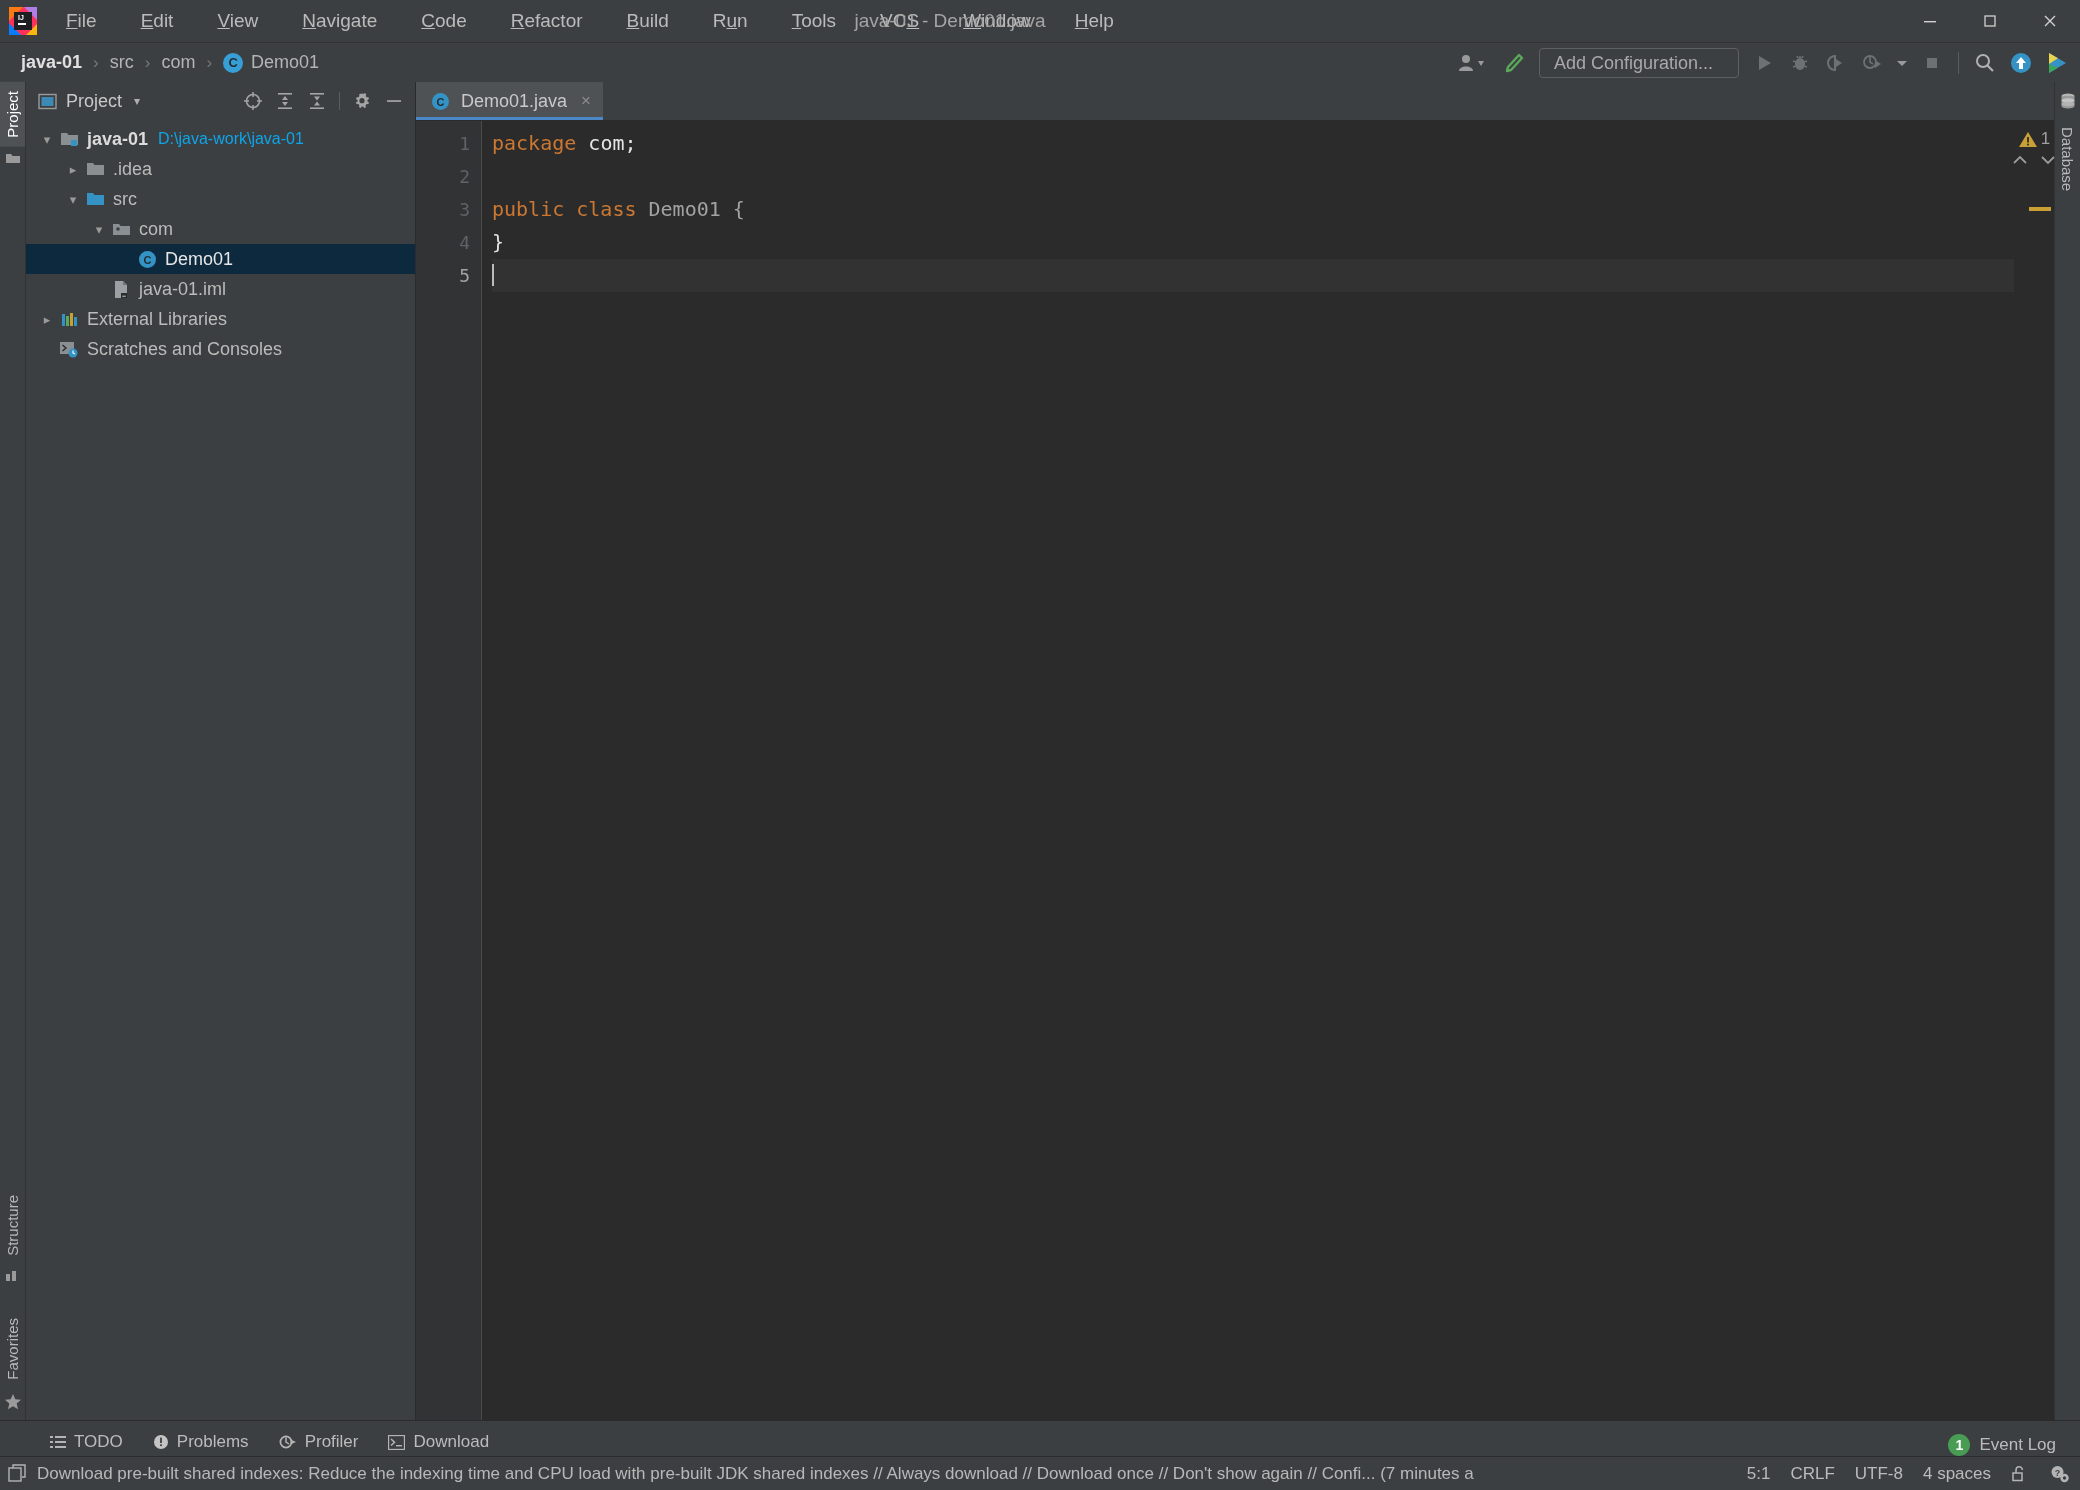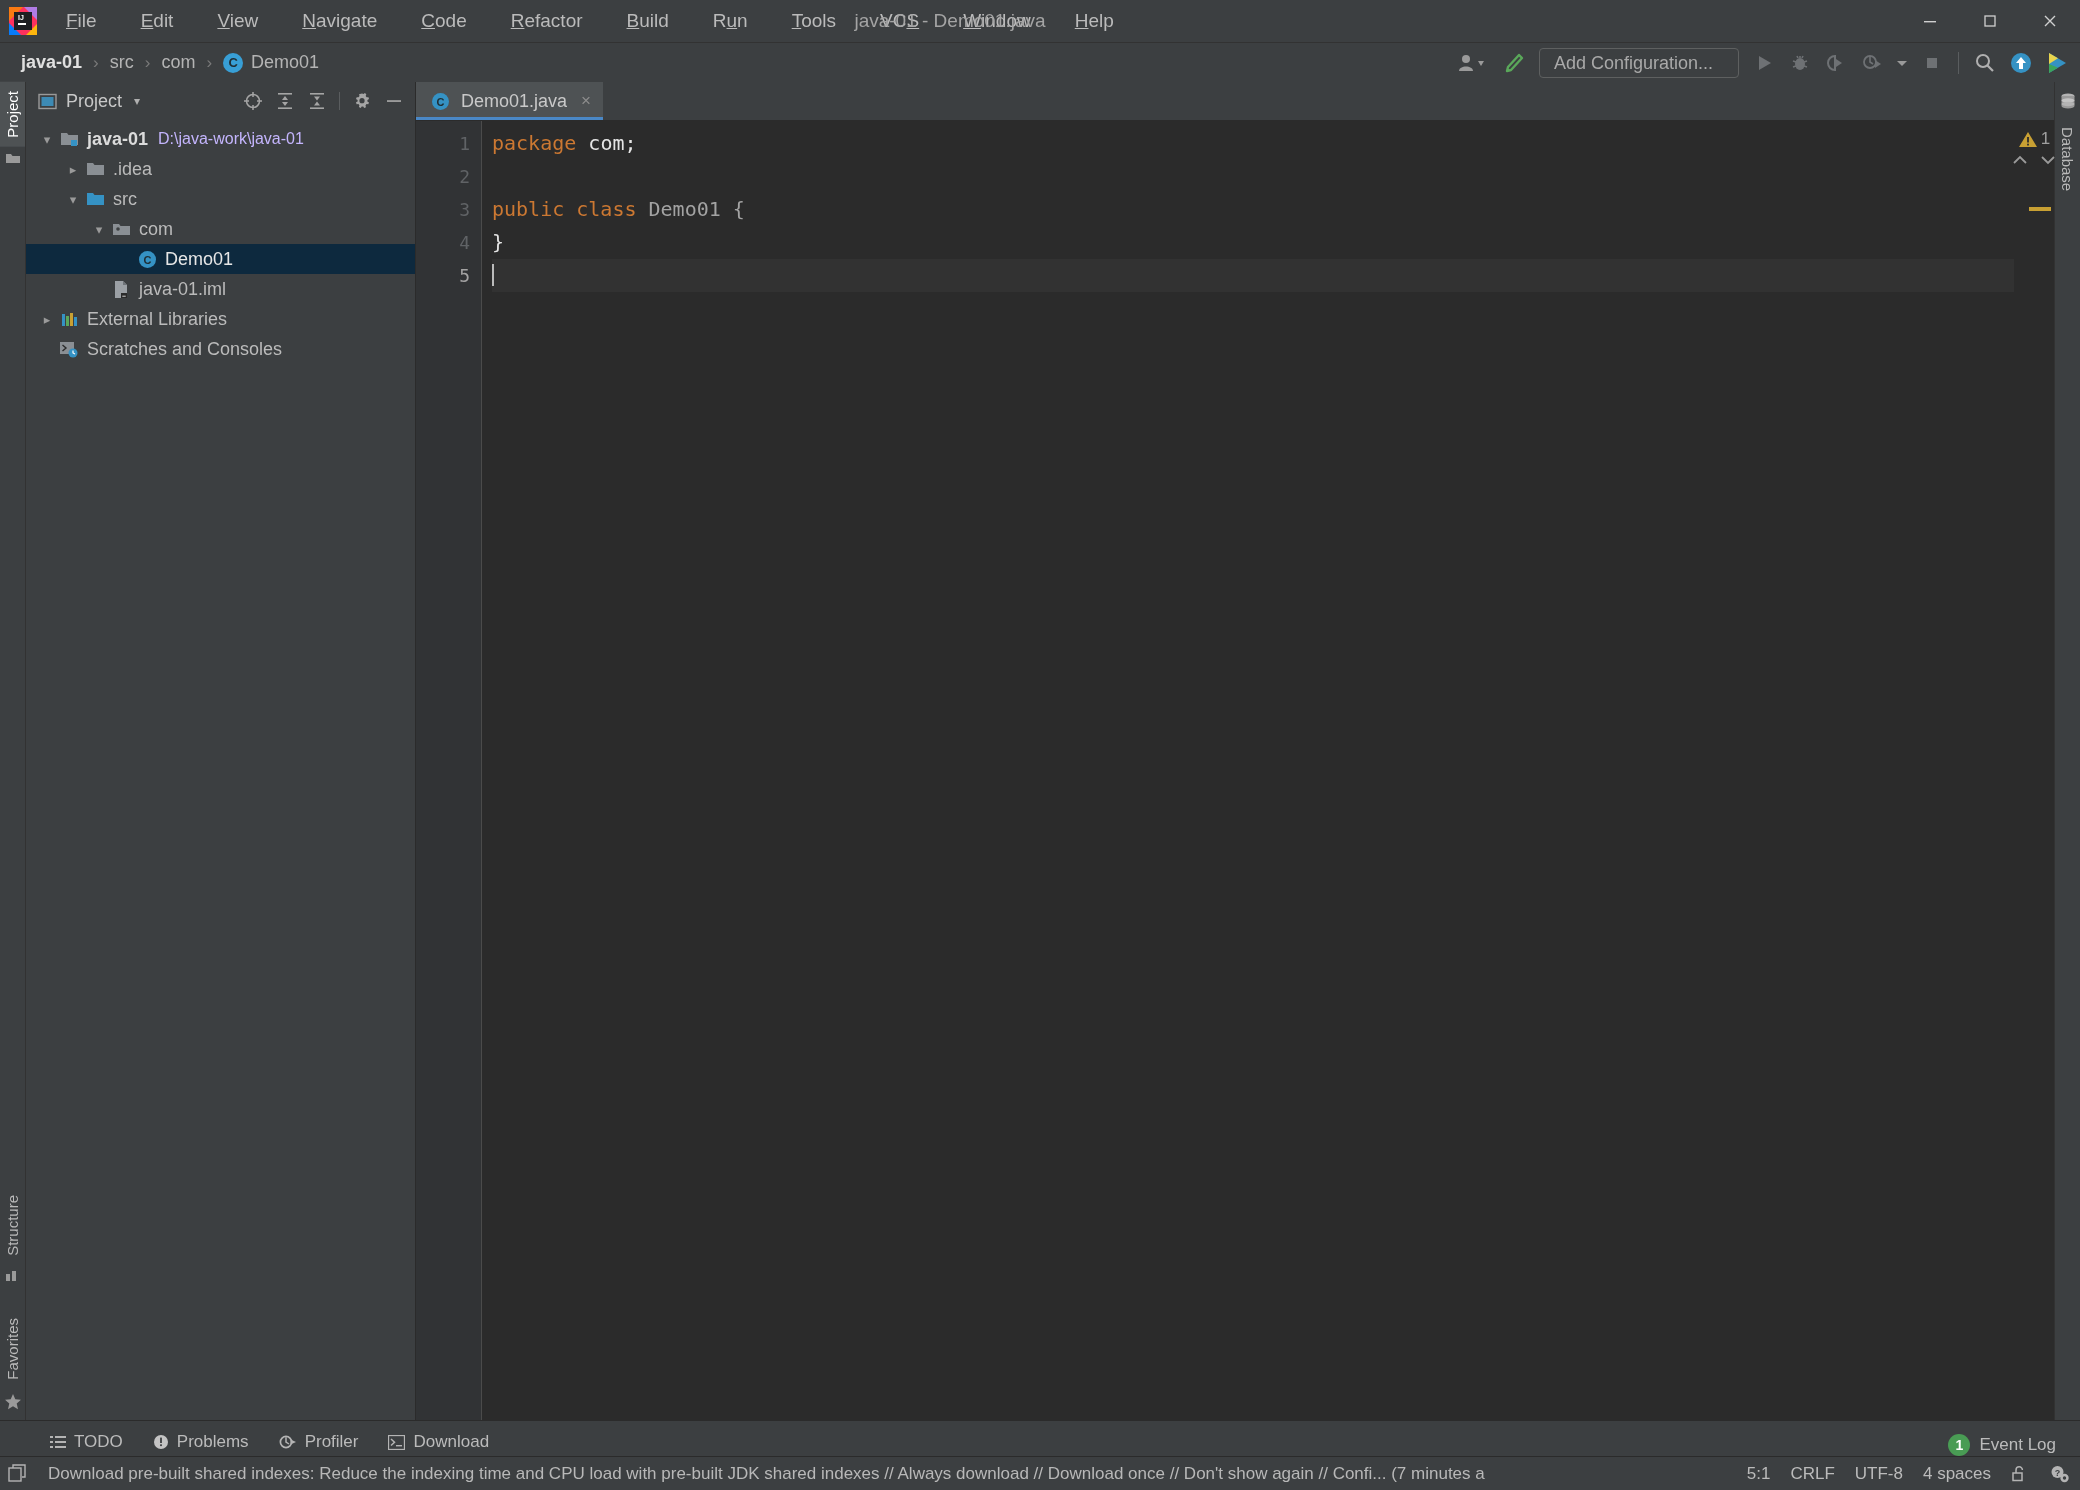--- a/index.html
+++ b/index.html
@@ -112,7 +112,7 @@
   .arrow { width: 22px; flex: 0 0 22px; display: flex; align-items: center; justify-content: center; color: #9a9a9a; font-size: 13px; }
   .node-icon { width: 22px; flex: 0 0 22px; margin-right: 7px; display: flex; align-items: center; justify-content: center; }
   .node-label.bold { font-weight: bold; color: #dcdcdc; }
-  .node-sub { color: #c4b5fd; font-size: 16px; margin-left: 10px; }
+  .node-sub { color: #0ea5e9; font-size: 16px; margin-left: 10px; }
 
   
   .editor-area { flex: 1 1 auto; display: flex; flex-direction: column; min-width: 0; background: #3c3f41; }

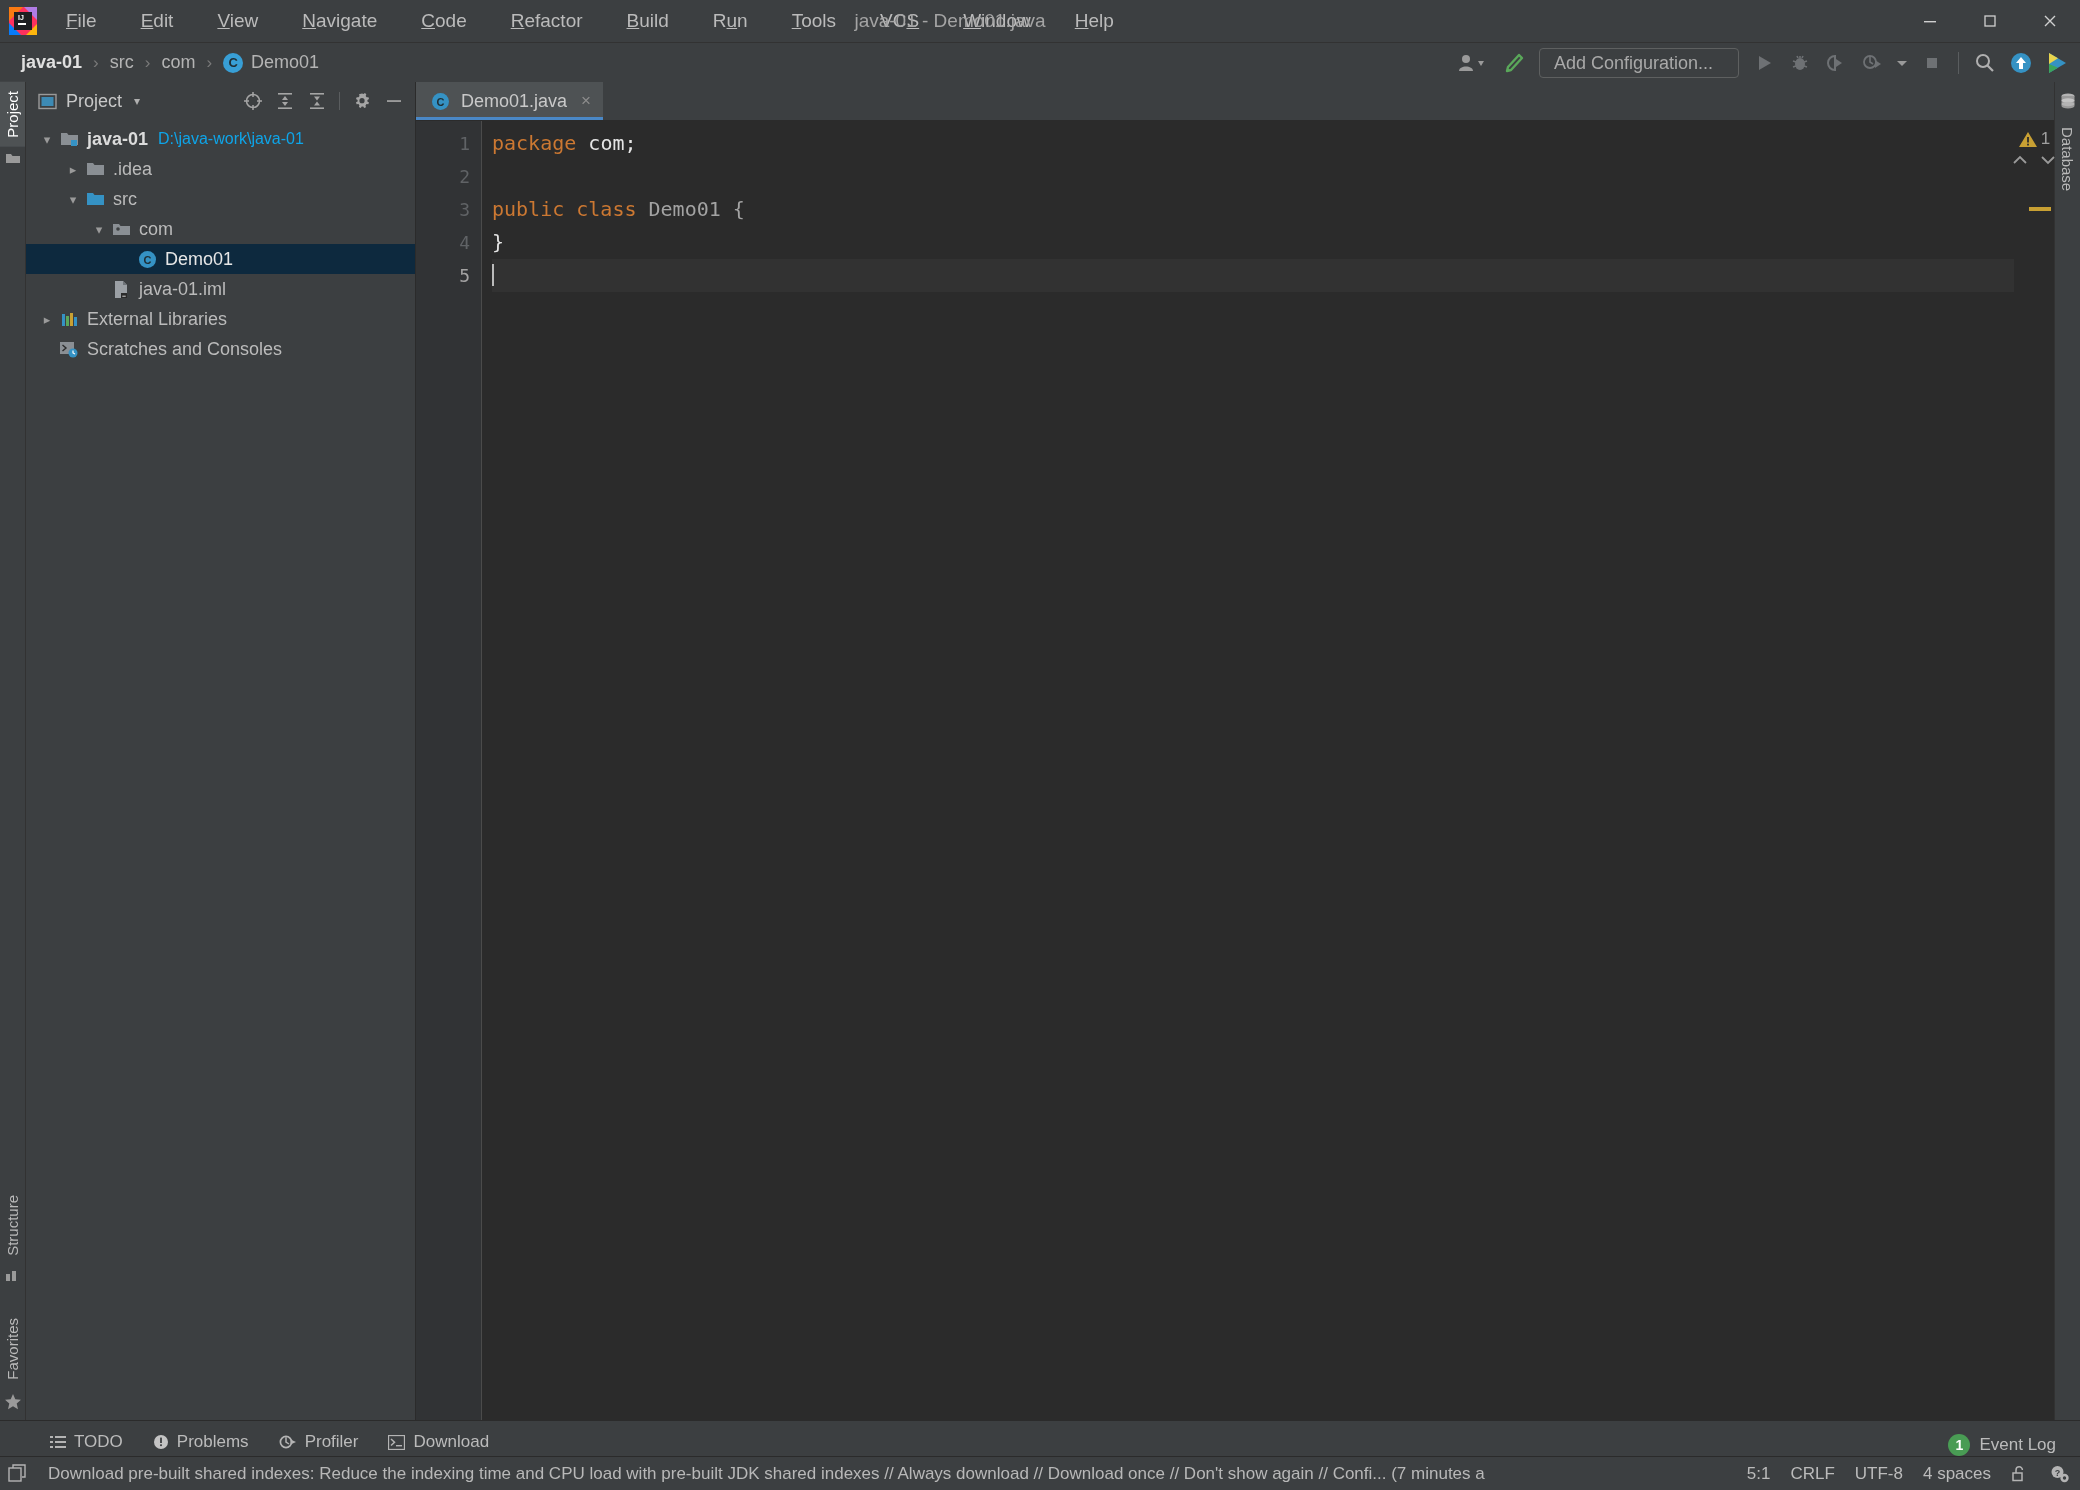--- a/index.html
+++ b/index.html
@@ -184,7 +184,7 @@
   .statusbar {
     height: 34px; flex: 0 0 34px; background: #3c3f41;
     border-top: 1px solid #2b2b2b;
-    display: flex; align-items: center; padding: 0 10px 0 8px; gap: 11px;
+    display: flex; align-items: center; padding: 0 10px 0 8px; gap: 0;
   }
   .status-msg { color: #b8b8b8; font-size: 17px; white-space: nowrap; overflow: hidden; text-overflow: ellipsis; flex: 1 1 auto; }
   .status-right { display: flex; align-items: center; gap: 20px; margin-left: auto; padding-left: 20px; }

